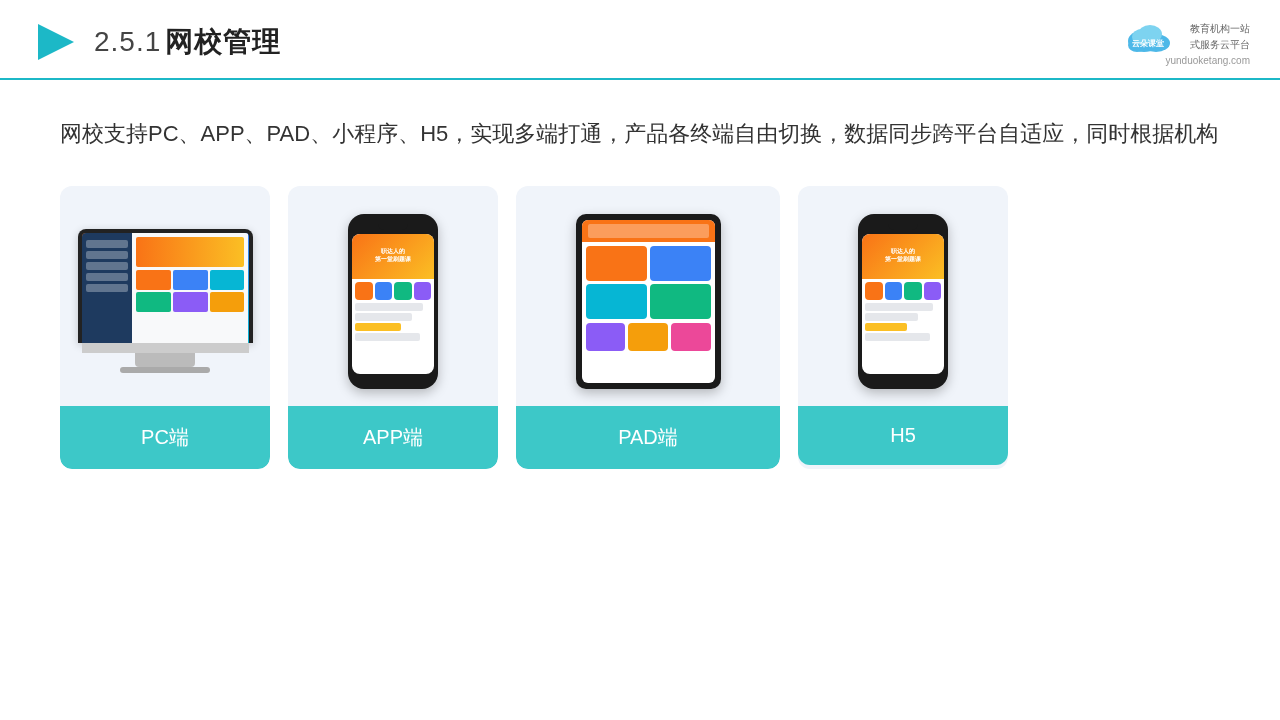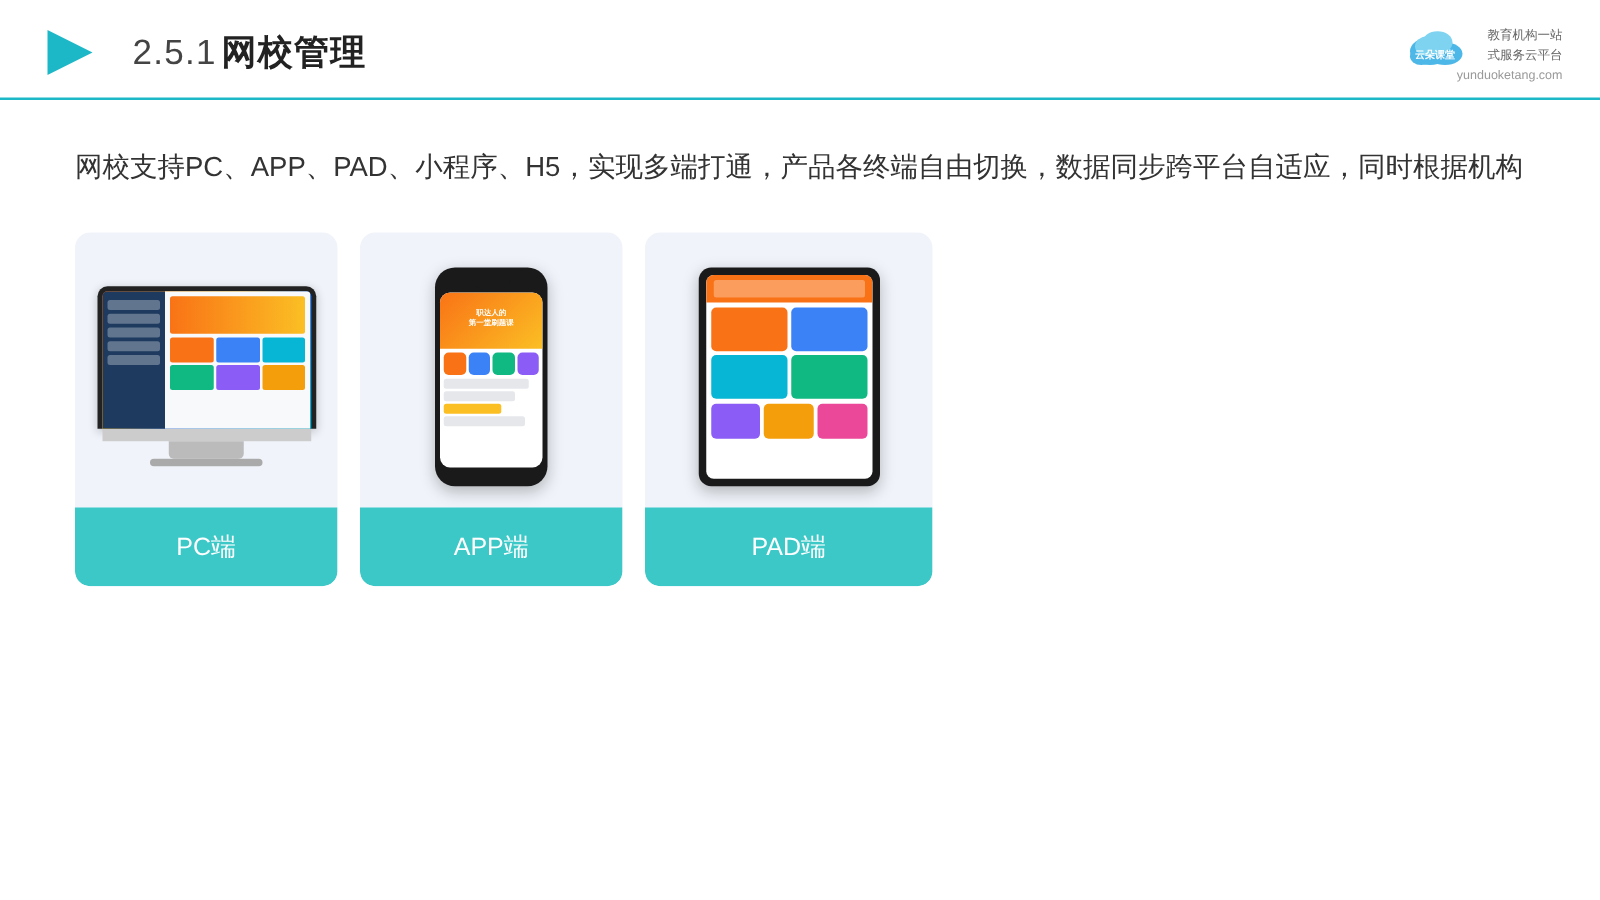--- a/index.html
+++ b/index.html
@@ -24,7 +24,7 @@
     .header-left {
       display: flex;
       align-items: center;
-      gap: 28px;
+      gap: 16px;
     }
 
     .logo-arrow {

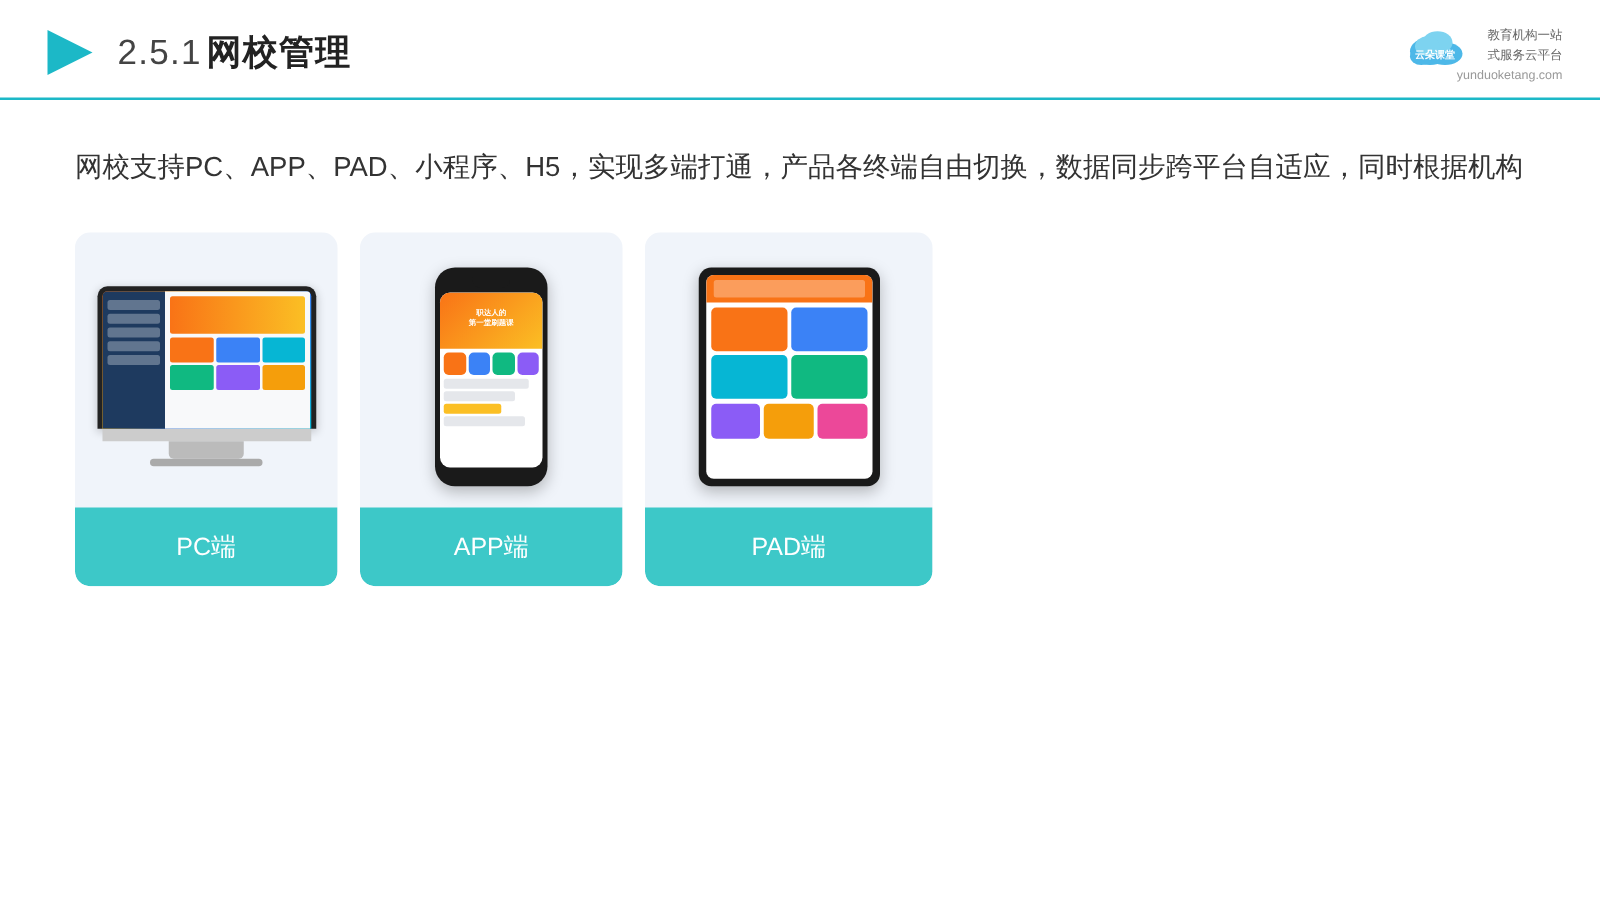--- a/index.html
+++ b/index.html
@@ -419,7 +419,7 @@
     <div class="card-label">APP端</div>
   </div>
 
-  <div class="card" style="width:230px">
+  <div class="card" style="width:264px">
     <div class="card-image-area">
       <div class="tablet-mock">
         <div class="tablet-screen">

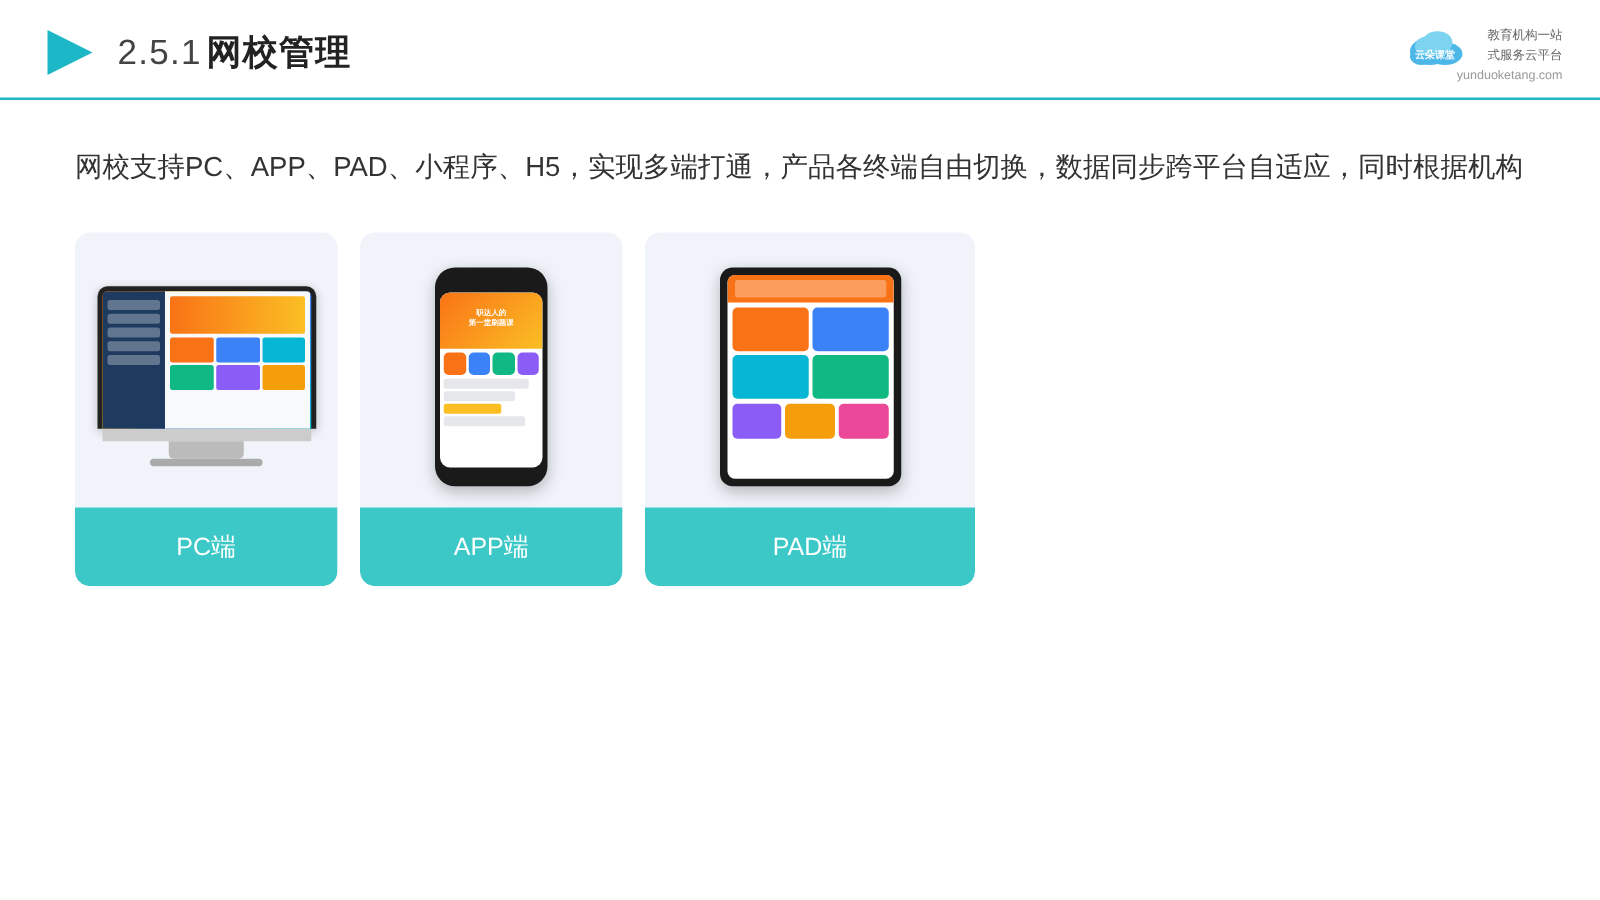--- a/index.html
+++ b/index.html
@@ -444,6 +444,31 @@
   </div>
 
 
+  <div class="card">
+    <div class="card-image-area">
+      <div class="phone-mock">
+        <div class="phone-notch"></div>
+        <div class="phone-screen">
+          <div class="phone-screen-banner">
+            <div class="phone-screen-banner-text">职达人的<br>第一堂刷题课</div>
+          </div>
+          <div class="phone-screen-content">
+            <div class="phone-icon-row">
+              <div class="phone-icon-item" style="background:#f97316"></div>
+              <div class="phone-icon-item" style="background:#3b82f6"></div>
+              <div class="phone-icon-item" style="background:#10b981"></div>
+              <div class="phone-icon-item" style="background:#8b5cf6"></div>
+            </div>
+            <div class="phone-list-item" style="background:#e5e7eb;width:90%"></div>
+            <div class="phone-list-item" style="background:#e5e7eb;width:70%"></div>
+            <div class="phone-list-item" style="background:#fbbf24;width:55%"></div>
+            <div class="phone-list-item" style="background:#e5e7eb;width:85%"></div>
+          </div>
+        </div>
+      </div>
+    </div>
+    <div class="card-label">H5</div>
+  </div>
 
 </div>
 

